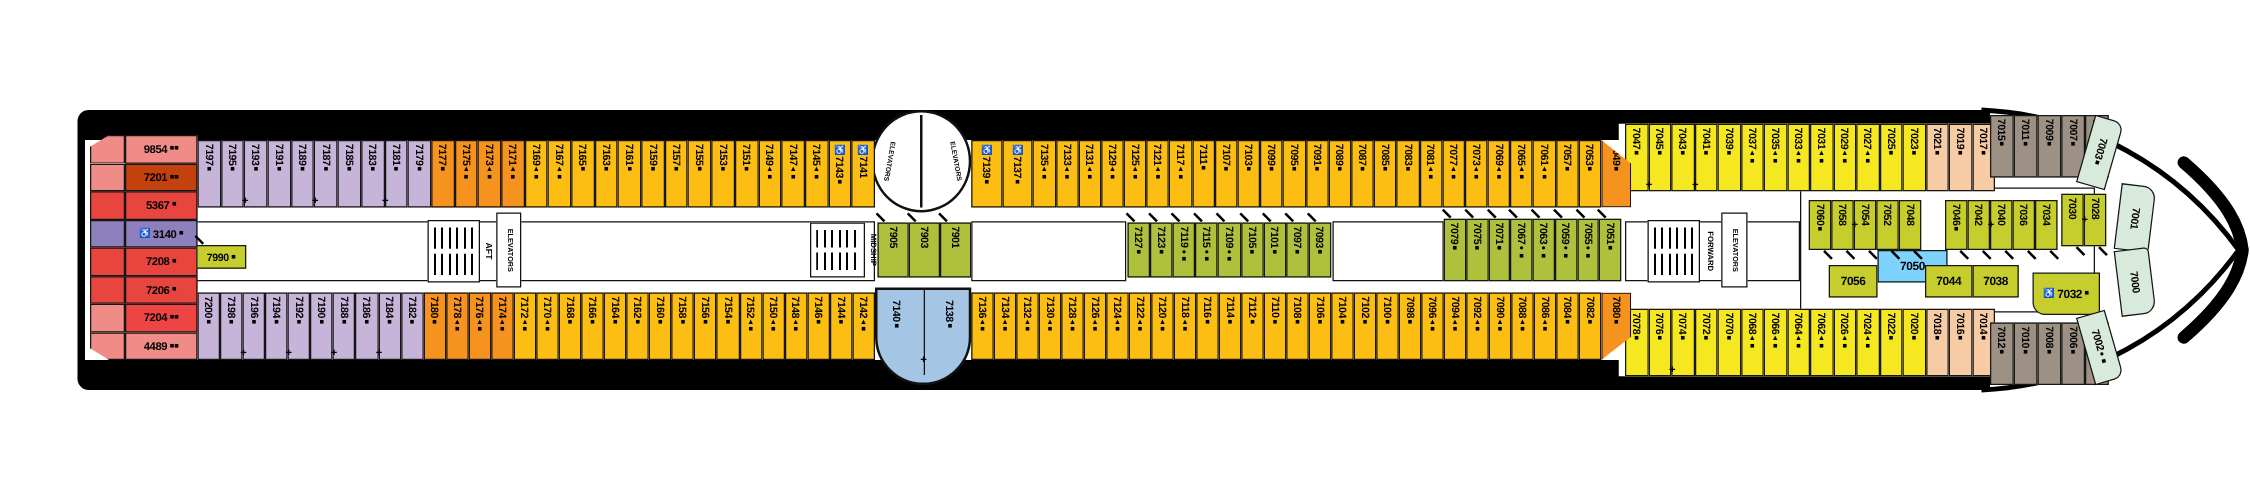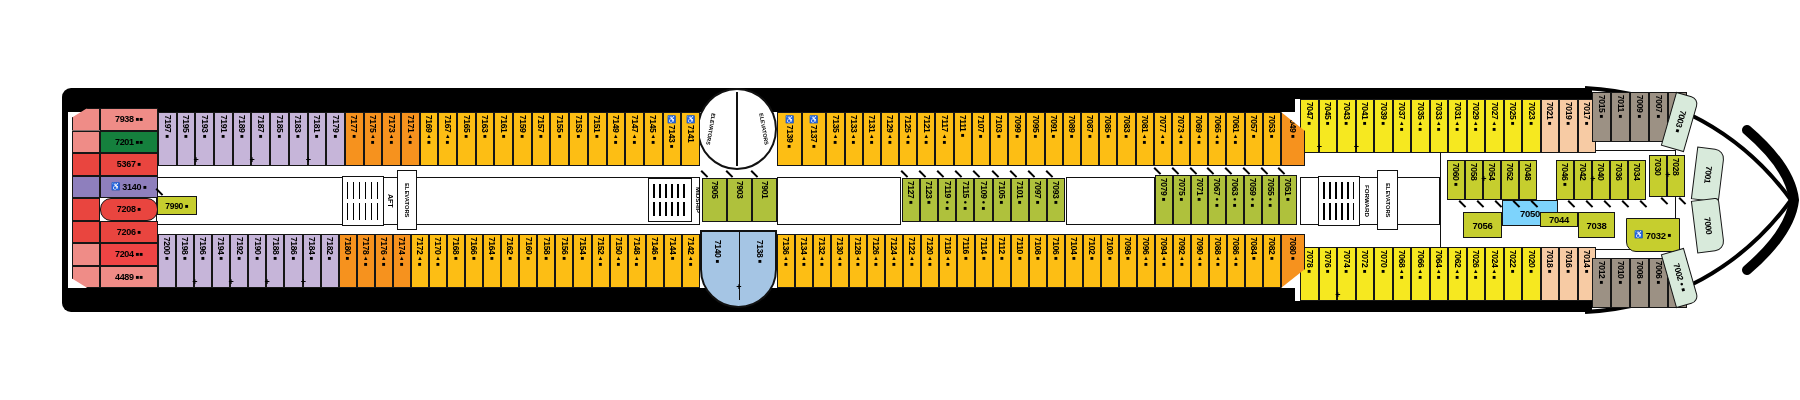--- a/index.html
+++ b/index.html
@@ -866,7 +866,7 @@
     </div>
     <div class="col" style="left: 100px; top: 108px; width: 58px; height: 180px;">
       <div class="cab hz" style="background: rgb(239, 140, 135); flex: 1 1 0%;">
-        <span class="num">7938</span>
+        <span class="num">9854</span>
         <span class="mk">■■</span>
       </div>
       <div class="cab hz" style="background: #15803d; flex: 1 1 0%;">

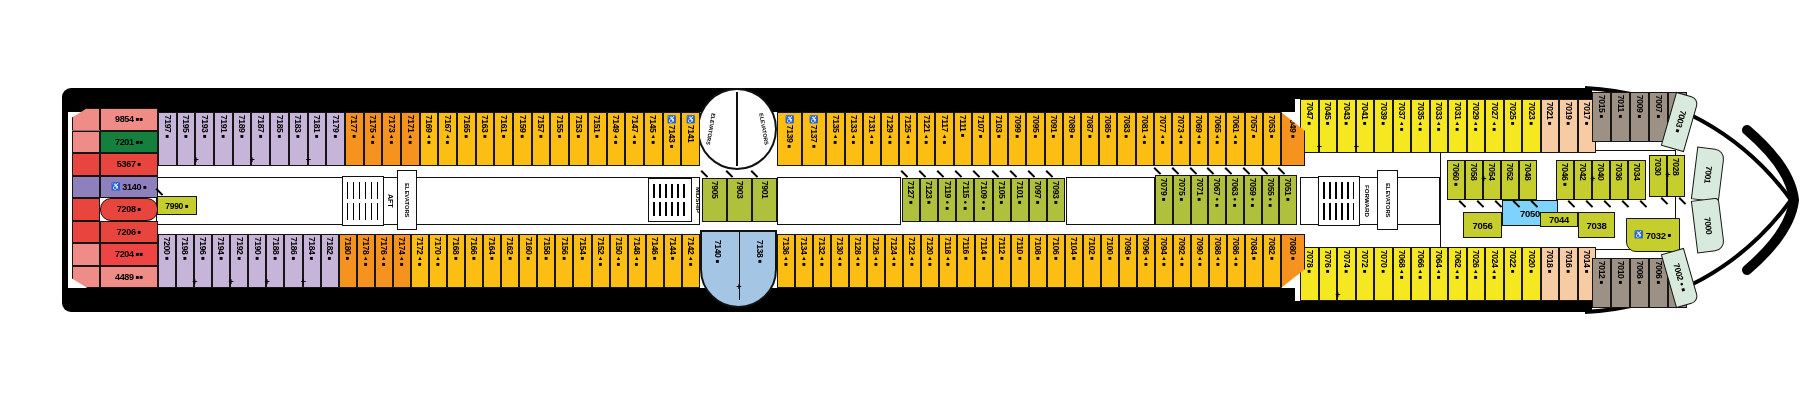--- a/index.html
+++ b/index.html
@@ -869,7 +869,7 @@
         <span class="num">9854</span>
         <span class="mk">■■</span>
       </div>
-      <div class="cab hz" style="background: #15803d; flex: 1 1 0%;">
+      <div class="cab hz" style="background: #c2410c; flex: 1 1 0%;">
         <span class="num">7201</span>
         <span class="mk">■■</span>
       </div>

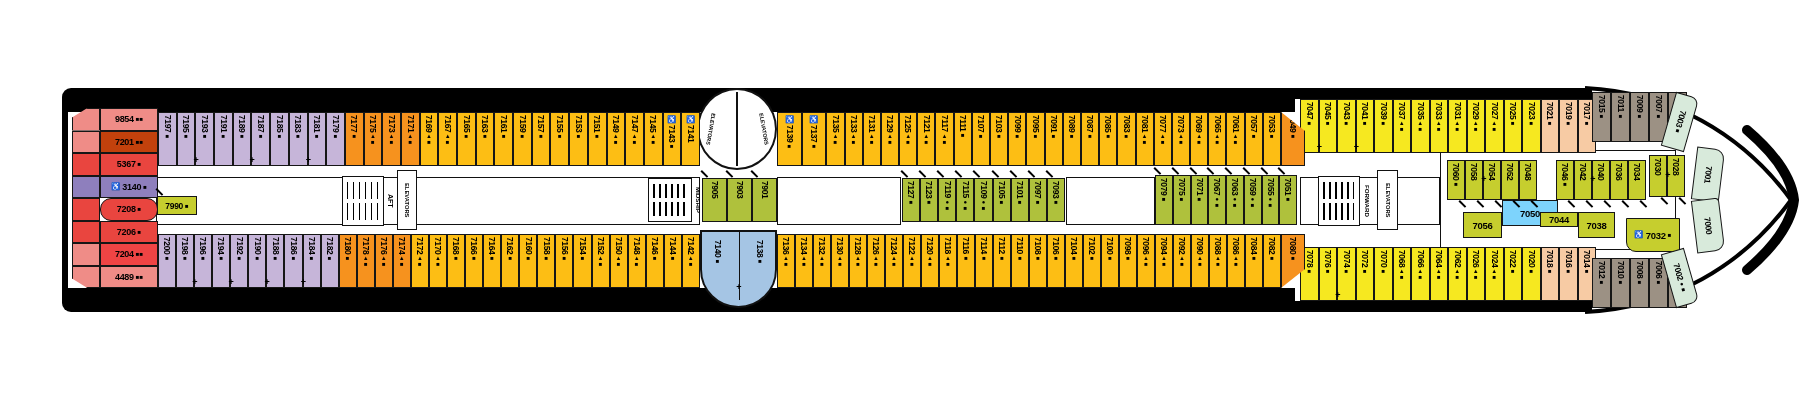--- a/index.html
+++ b/index.html
@@ -882,7 +882,7 @@
         <span class="num">3140</span>
         <span class="mk">■</span>
       </div>
-      <div class="cab hz" style="background: rgb(233, 69, 63); flex: 1 1 0%; border-radius: 11px;">
+      <div class="cab hz" style="background: rgb(233, 69, 63); flex: 1 1 0%;">
         <span class="num">7208</span>
         <span class="mk">■</span>
       </div>

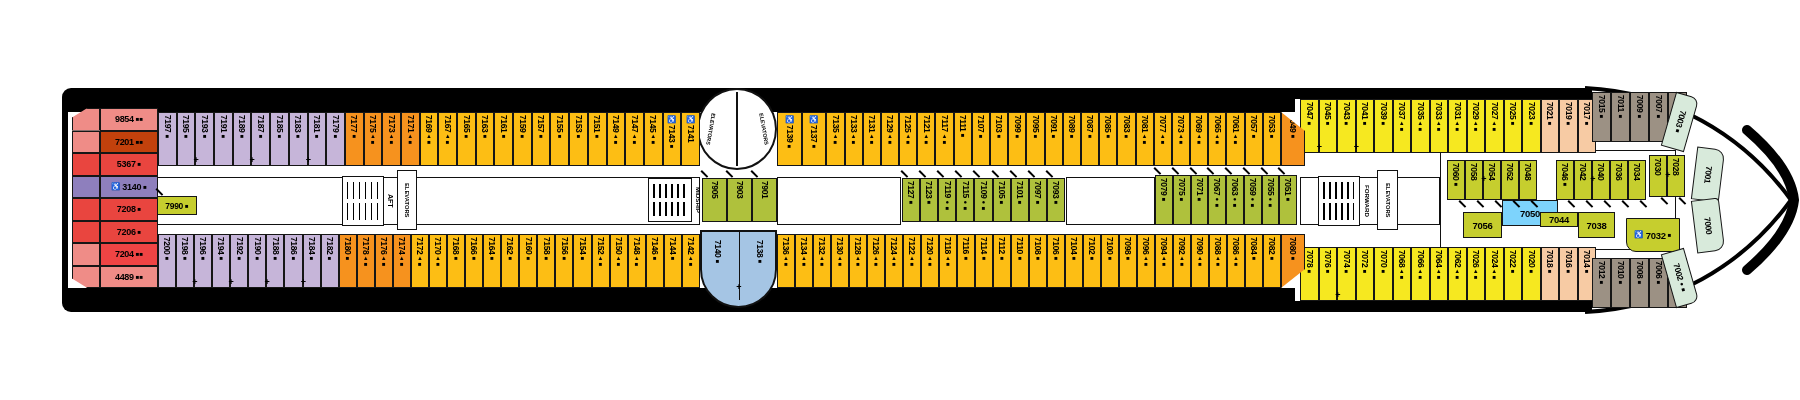--- a/index.html
+++ b/index.html
@@ -969,7 +969,7 @@
     <div class="cab hz" style="position: absolute; left: 1502px; top: 200px; width: 56px; height: 26px; flex: 0 0 auto; background: #7dd3fc; font-size: 9.5px;">
       <span class="num">7050</span>
     </div>
-    <div class="cab hz" style="position: absolute; left: 1540px; top: 212px; width: 38px; height: 15px; flex: 0 0 auto; background: rgb(198, 206, 46); font-size: 9.5px;">
+    <div class="cab hz" style="position: absolute; left: 1540px; top: 212px; width: 38px; height: 26px; flex: 0 0 auto; background: rgb(198, 206, 46); font-size: 9.5px;">
       <span class="num">7044</span>
     </div>
     <div class="cab hz" style="position: absolute; left: 1578px; top: 212px; width: 37px; height: 26px; flex: 0 0 auto; background: rgb(198, 206, 46); font-size: 9.5px;">

